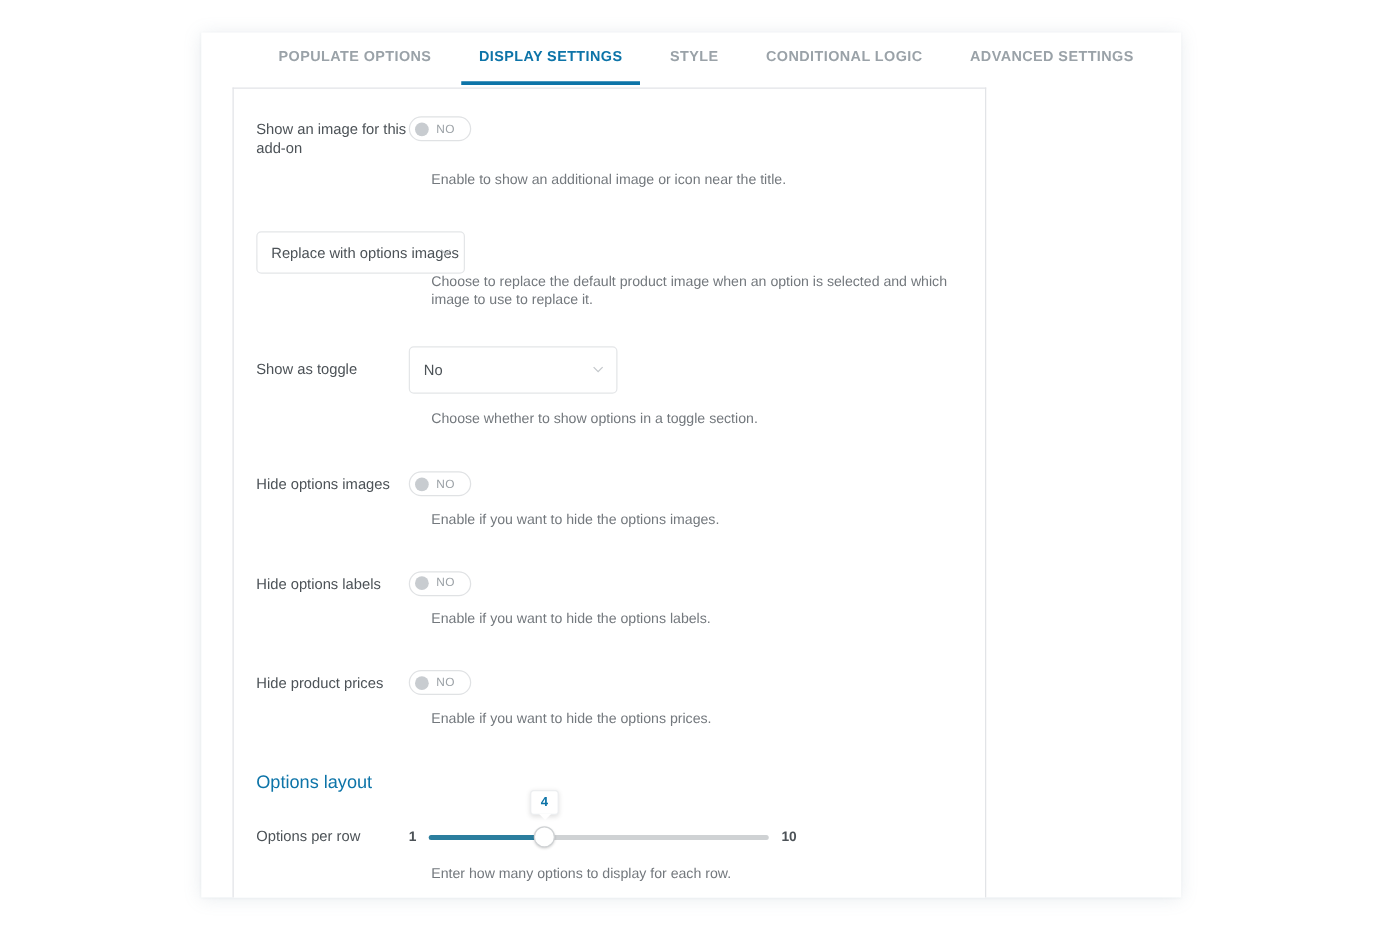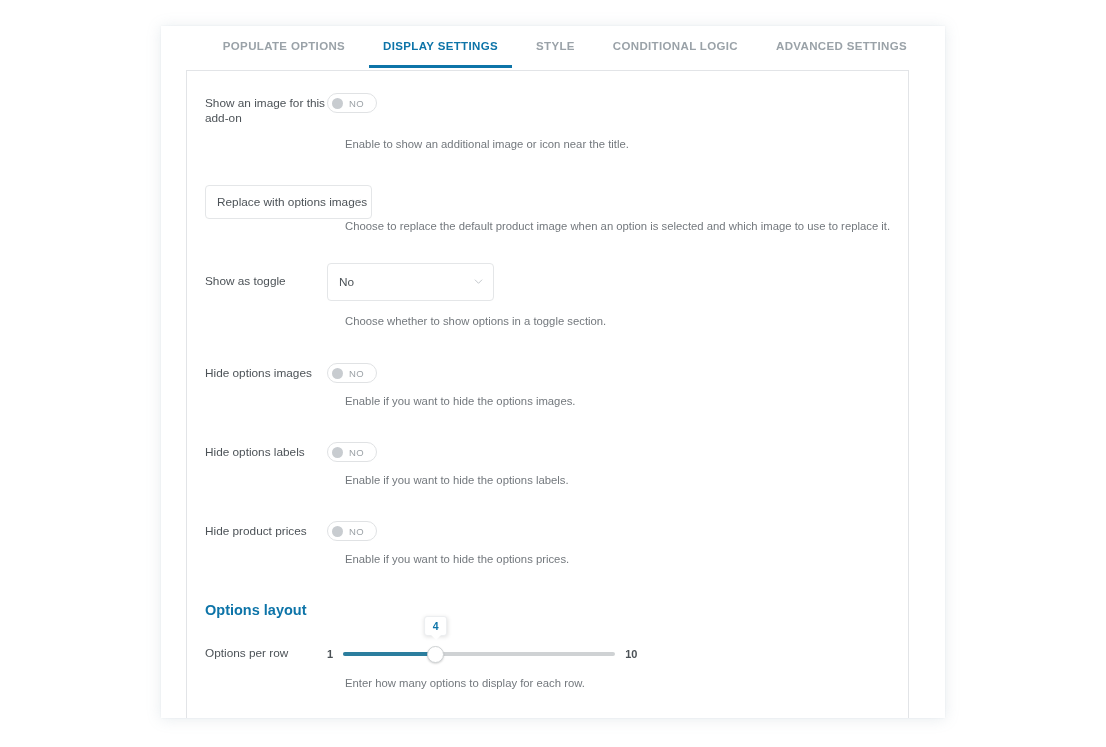--- a/index.html
+++ b/index.html
@@ -54,7 +54,7 @@
   #panel {
     position:absolute;
     left:25px; top:44px;
-    width:723px; height:648px;
+    width:603px; height:648px;
     border:1px solid #e2e4e7;
     border-bottom:none;
     background:#ffffff;

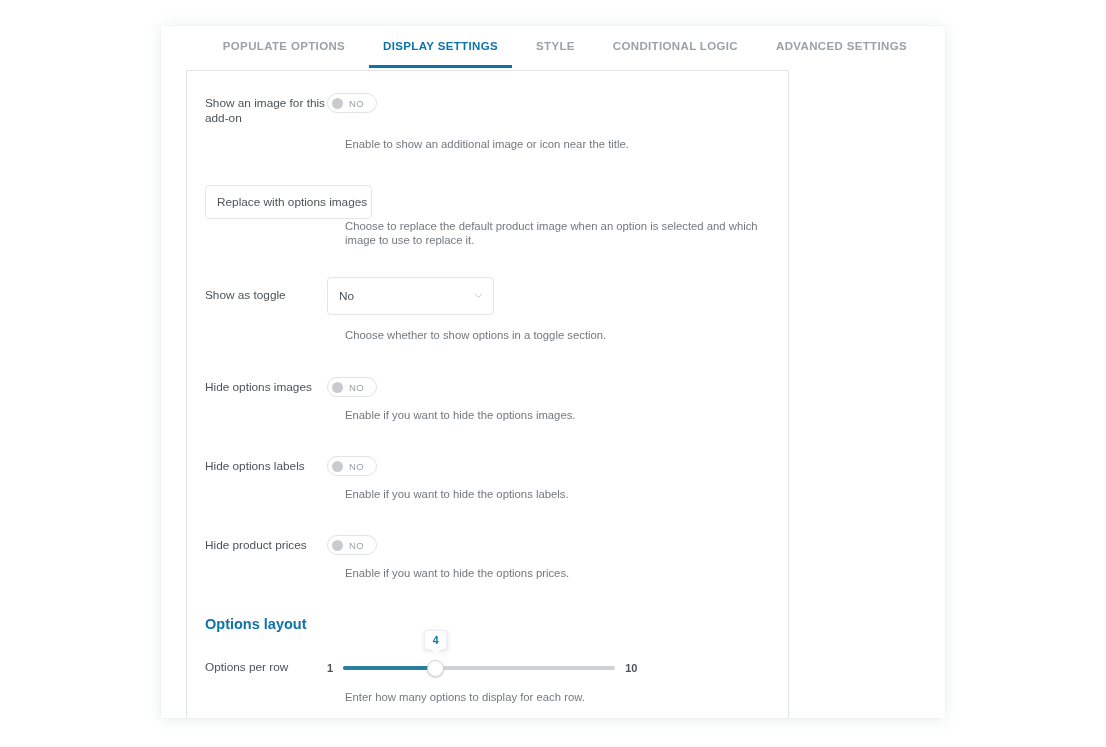--- a/index.html
+++ b/index.html
@@ -138,7 +138,7 @@
   
   .section-head {
     font-size:14.5px;
-    font-weight:bold;
+    font-weight:normal;
     color:#0d74a8;
     padding-left:18px;
   }

